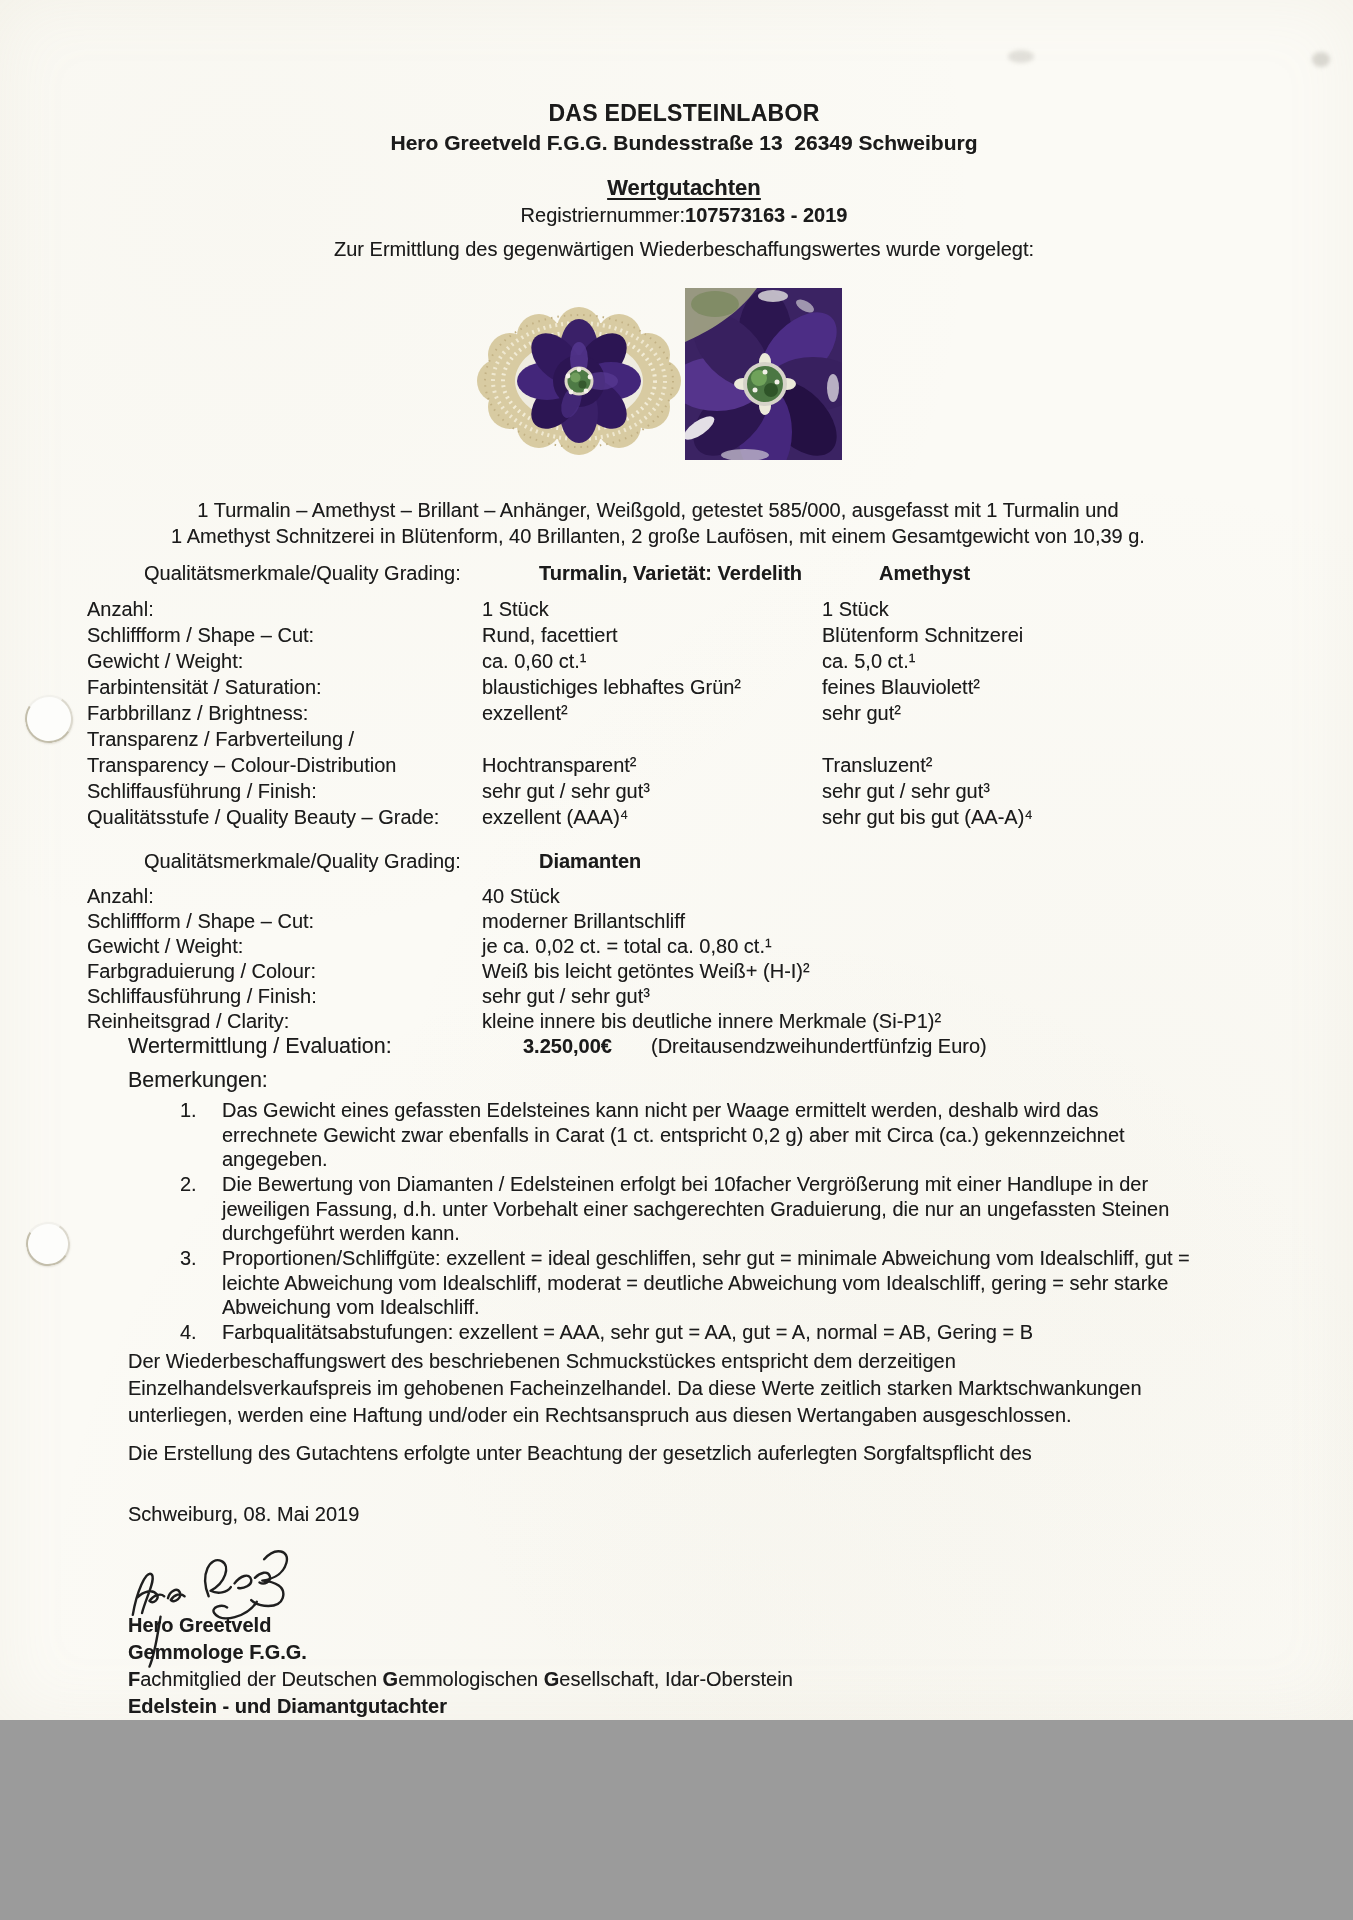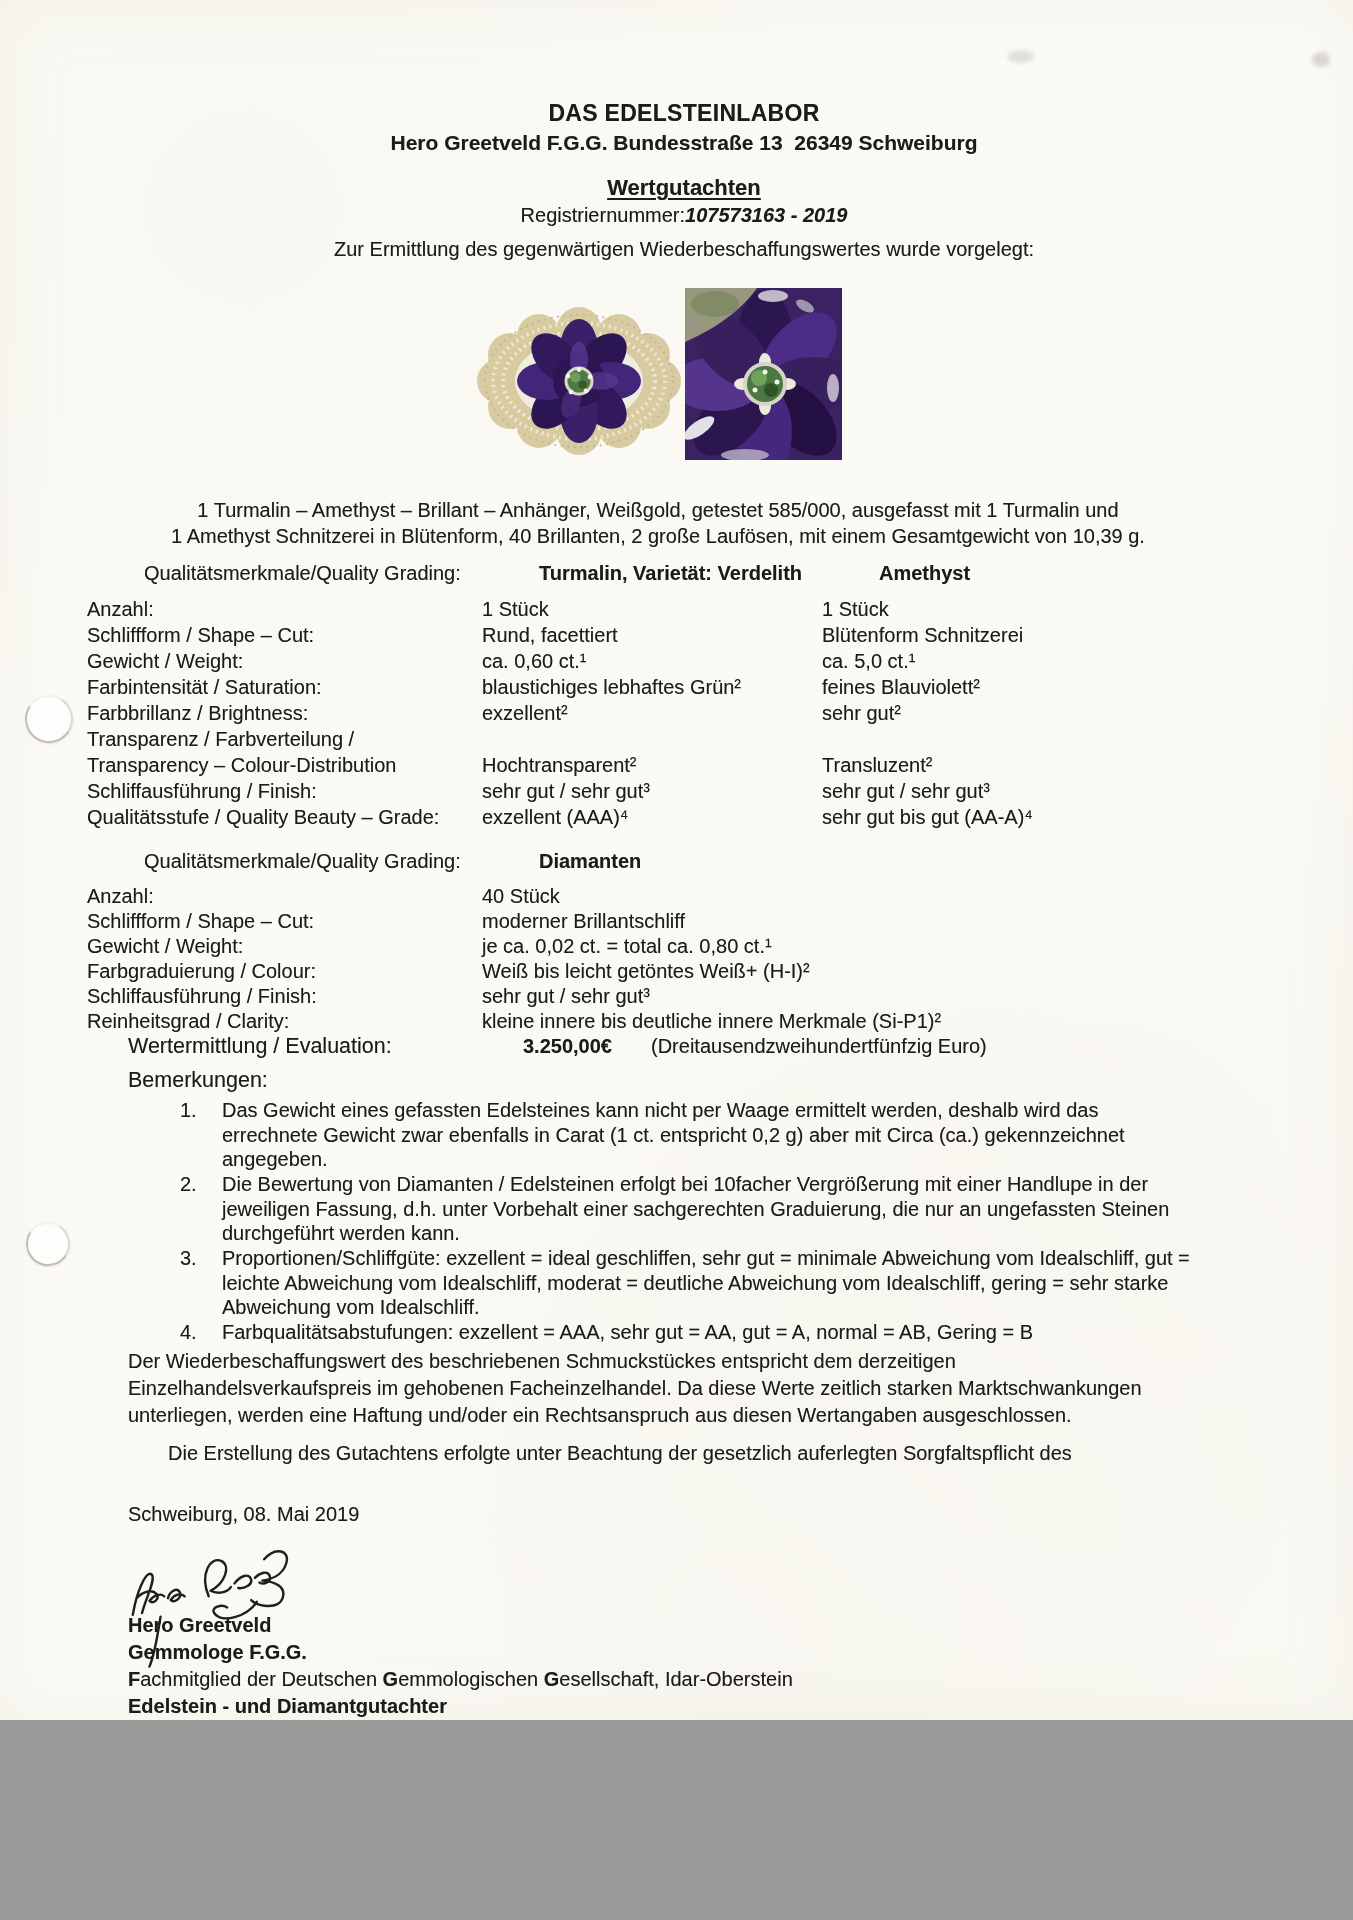--- a/index.html
+++ b/index.html
@@ -26,7 +26,7 @@
   .address{top:131px;font-size:21px;font-weight:bold;}
   .doc-title{top:167px;font-size:22px;font-weight:bold;text-decoration:underline;text-underline-offset:3px;text-decoration-thickness:2px;margin-top:8px;}
   .reg-line{top:204px;font-size:20px;}
-  .reg-line .num{font-style:italic;}
+  .reg-line .num{}
   .intro{top:238px;font-size:20px;}
   .photo{position:absolute;}
   .desc{font-size:20px;line-height:26px;}

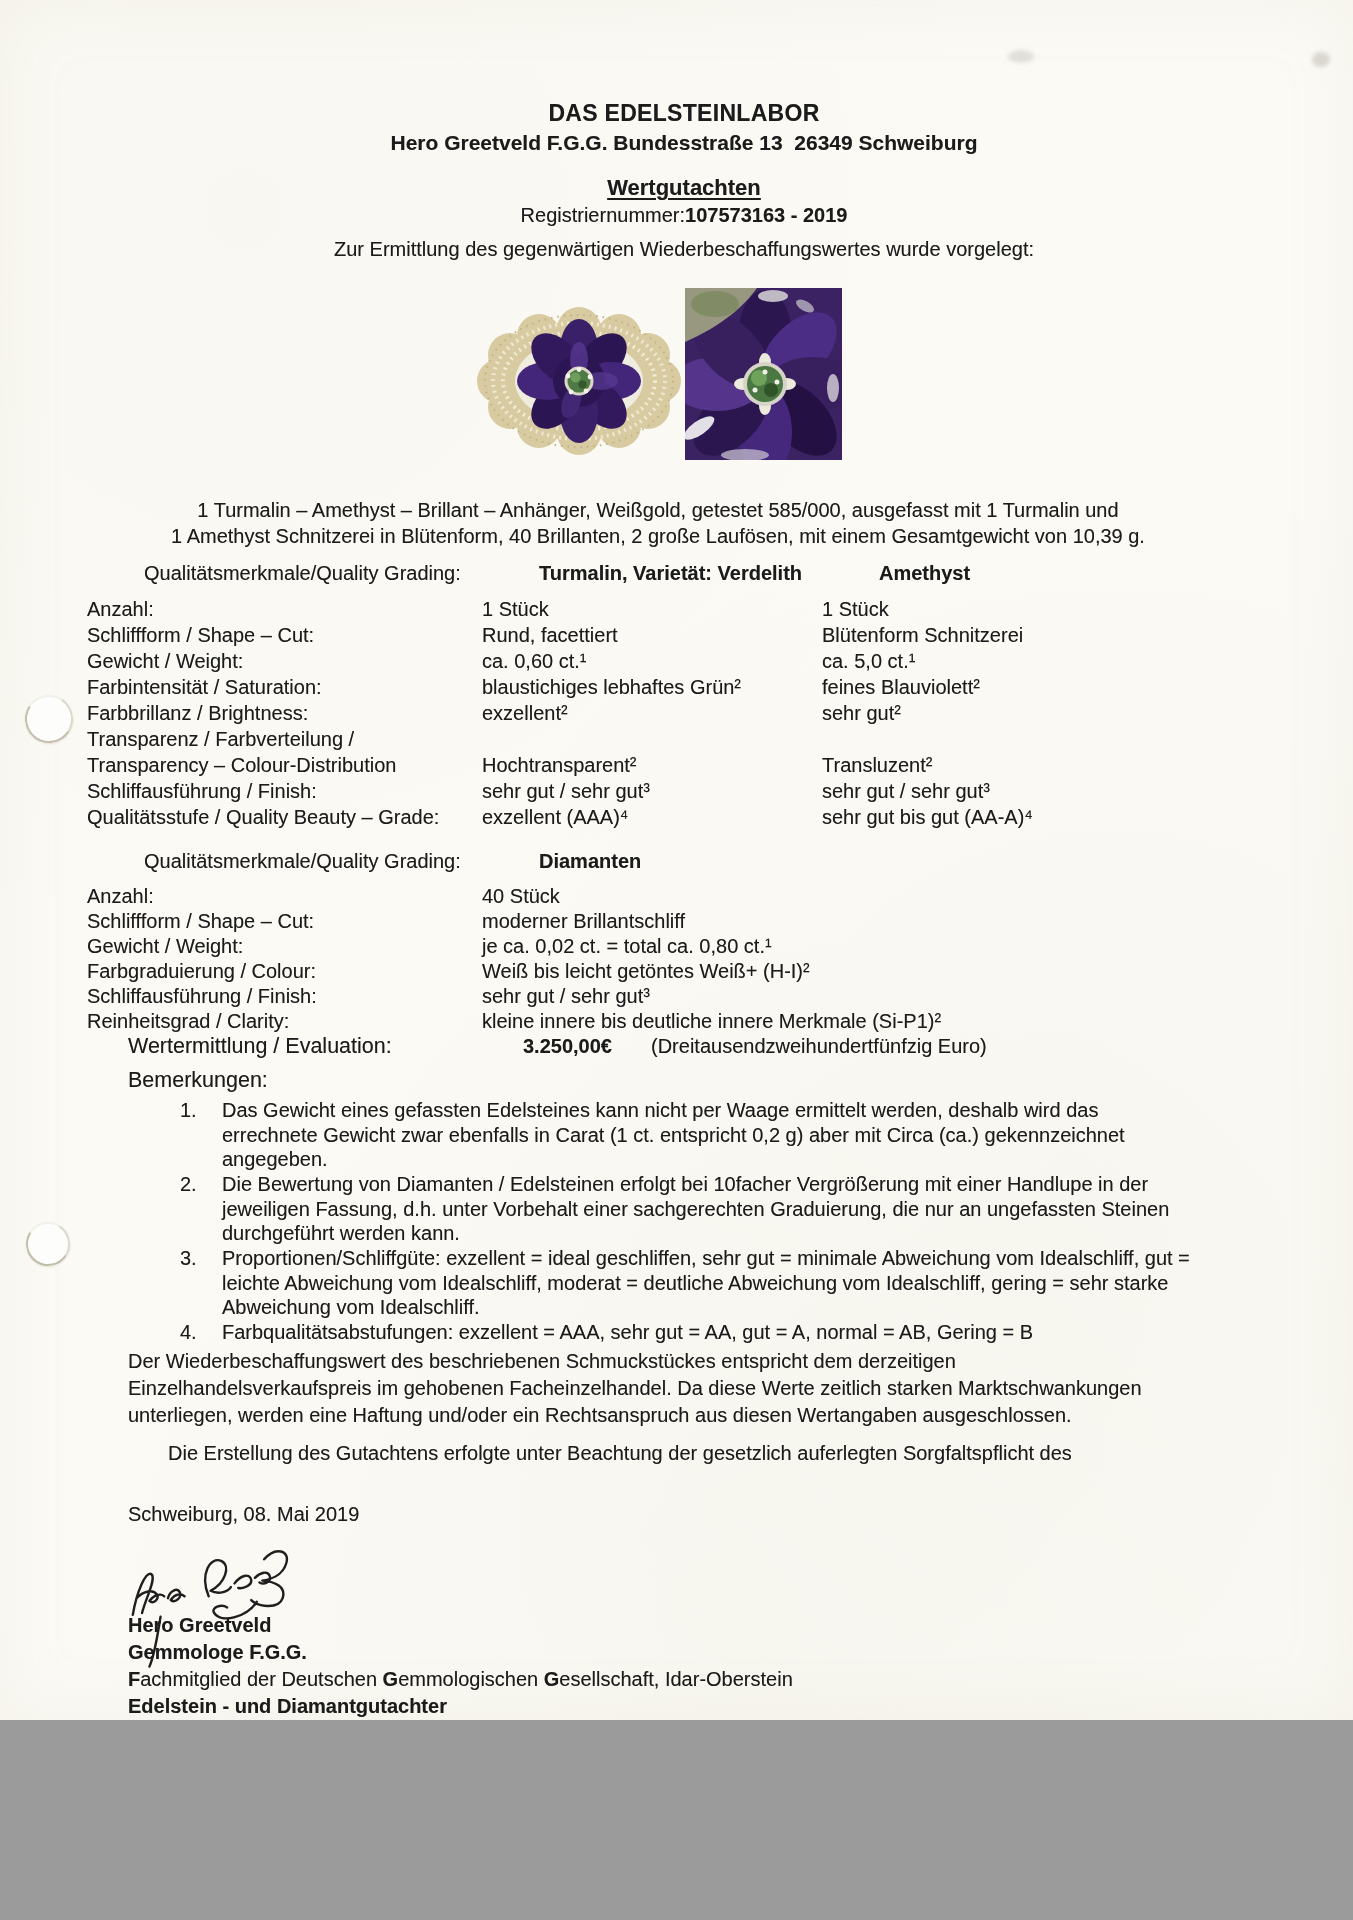--- a/index.html
+++ b/index.html
@@ -336,7 +336,7 @@
     <div>Einzelhandelsverkaufspreis im gehobenen Facheinzelhandel. Da diese Werte zeitlich starken Marktschwankungen</div>
     <div>unterliegen, werden eine Haftung und/oder ein Rechtsanspruch aus diesen Wertangaben ausgeschlossen.</div>
   </div>
-  <div class="abs para" style="top:1440px;margin-left:40px;">
+  <div class="abs para" style="top:1440px;">
     <div>Die Erstellung des Gutachtens erfolgte unter Beachtung der gesetzlich auferlegten Sorgfaltspflicht des</div>
   </div>
   <div class="abs dateline" style="top:1503px;">Schweiburg, 08. Mai 2019</div>

